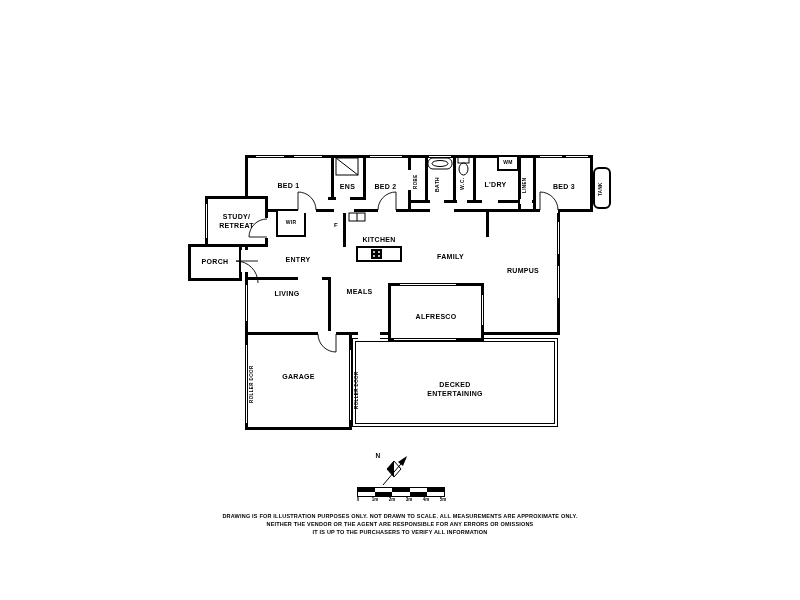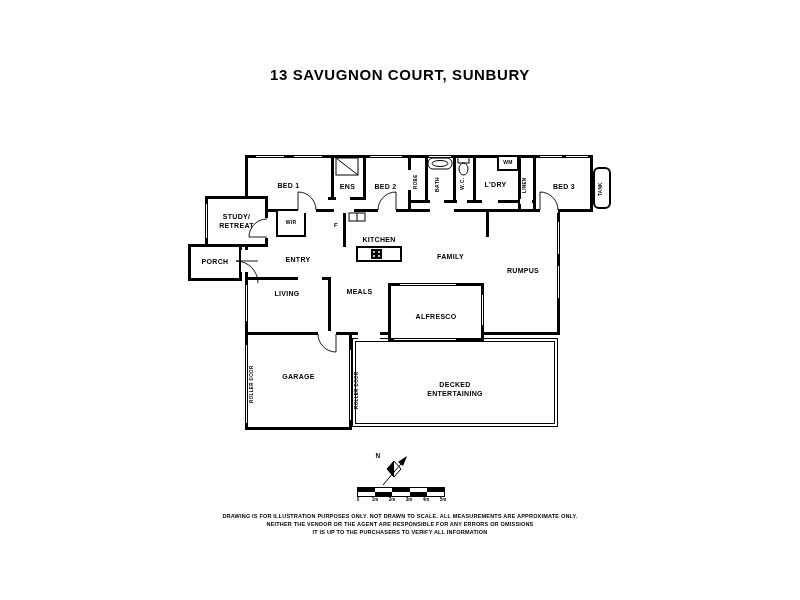--- a/index.html
+++ b/index.html
@@ -42,7 +42,6 @@
 
 <div id="page">
 
-  <div class="ttl">13 SAVUGNON COURT, SUNBURY</div>
 
   <div class="w" style="left:245px;top:155px;width:348px;height:57px"></div>
   <div class="w" style="left:245px;top:209px;width:315px;height:126px"></div>

